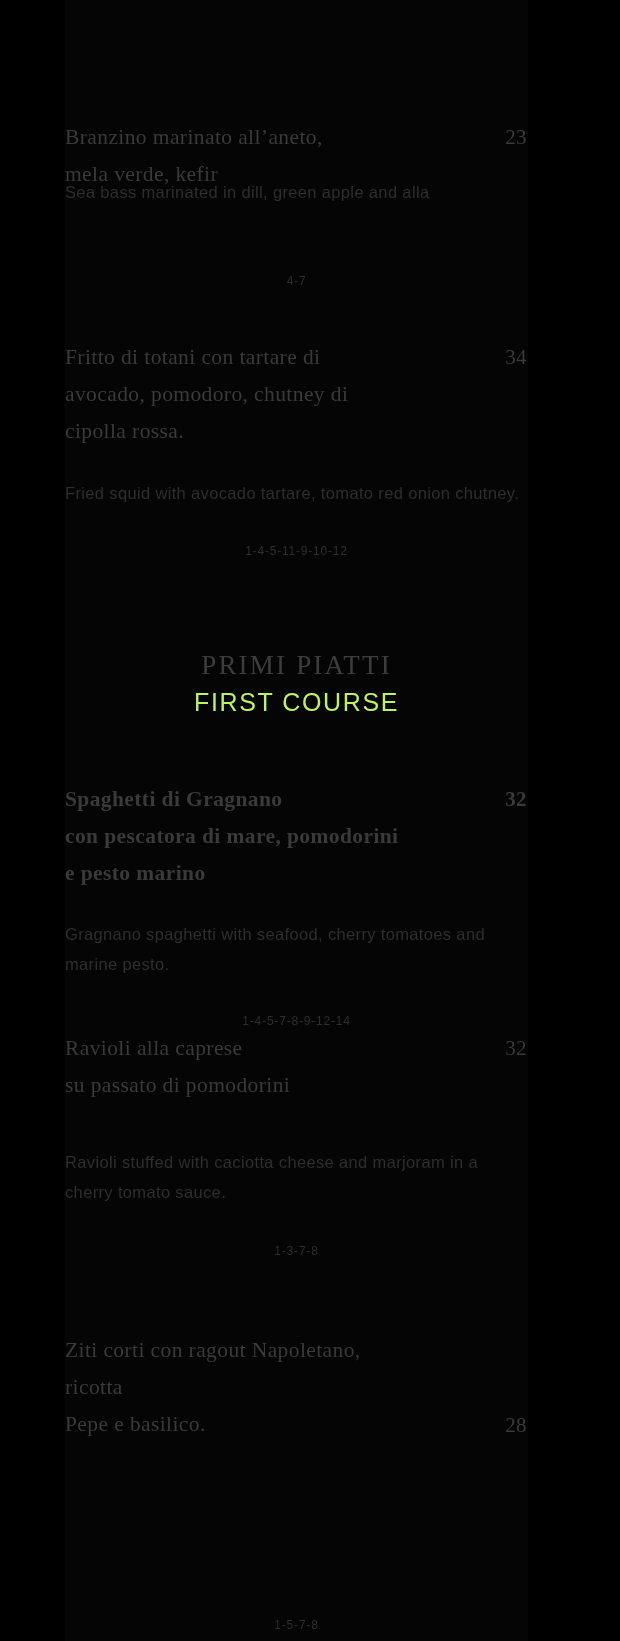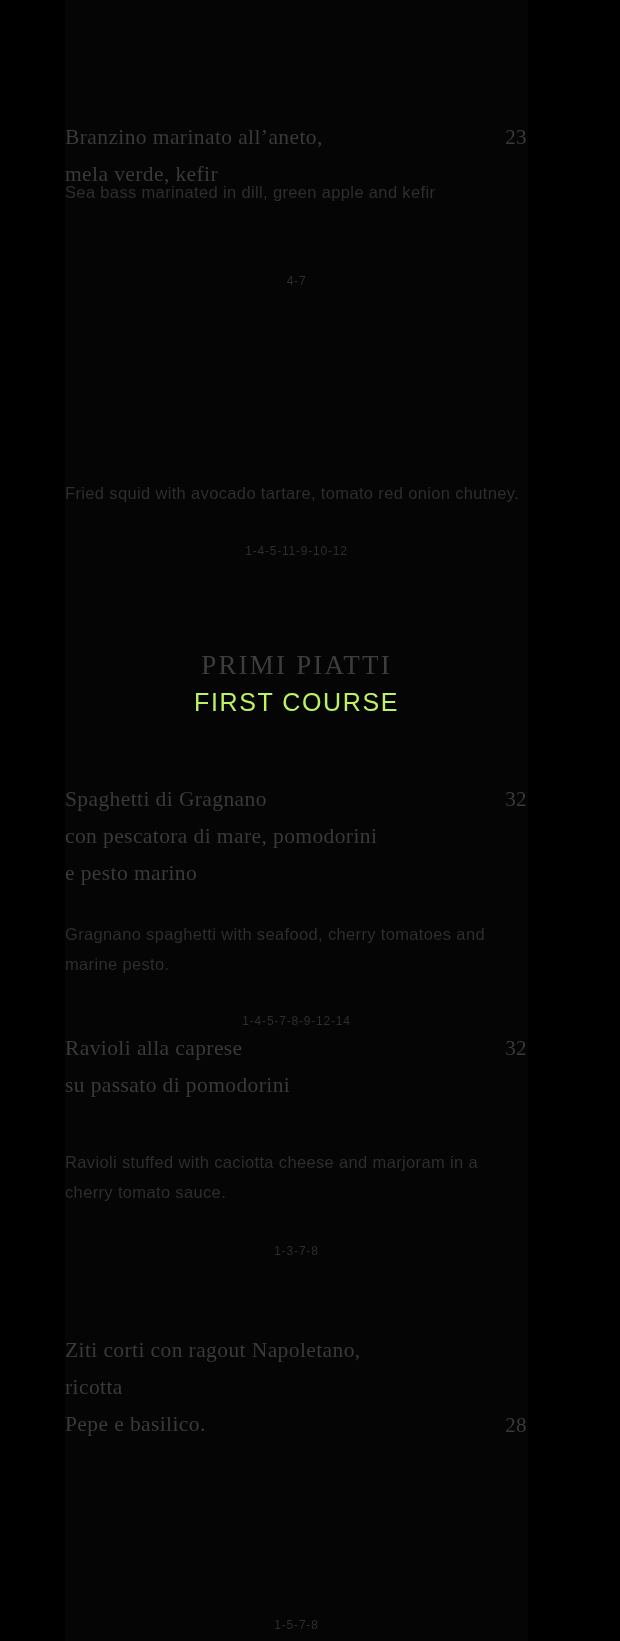--- a/index.html
+++ b/index.html
@@ -106,7 +106,7 @@
     <div class="it-price">23</div>
   </div>
   <div class="item" style="top:177px;">
-    <div class="it-desc">Sea bass marinated in dill, green apple and kefir</div>
+    <div class="it-desc">Sea bass marinated in dill, green apple and alla</div>
   </div>
   <div class="item" style="top:268px;">
     <div class="it-aller">4-7</div>

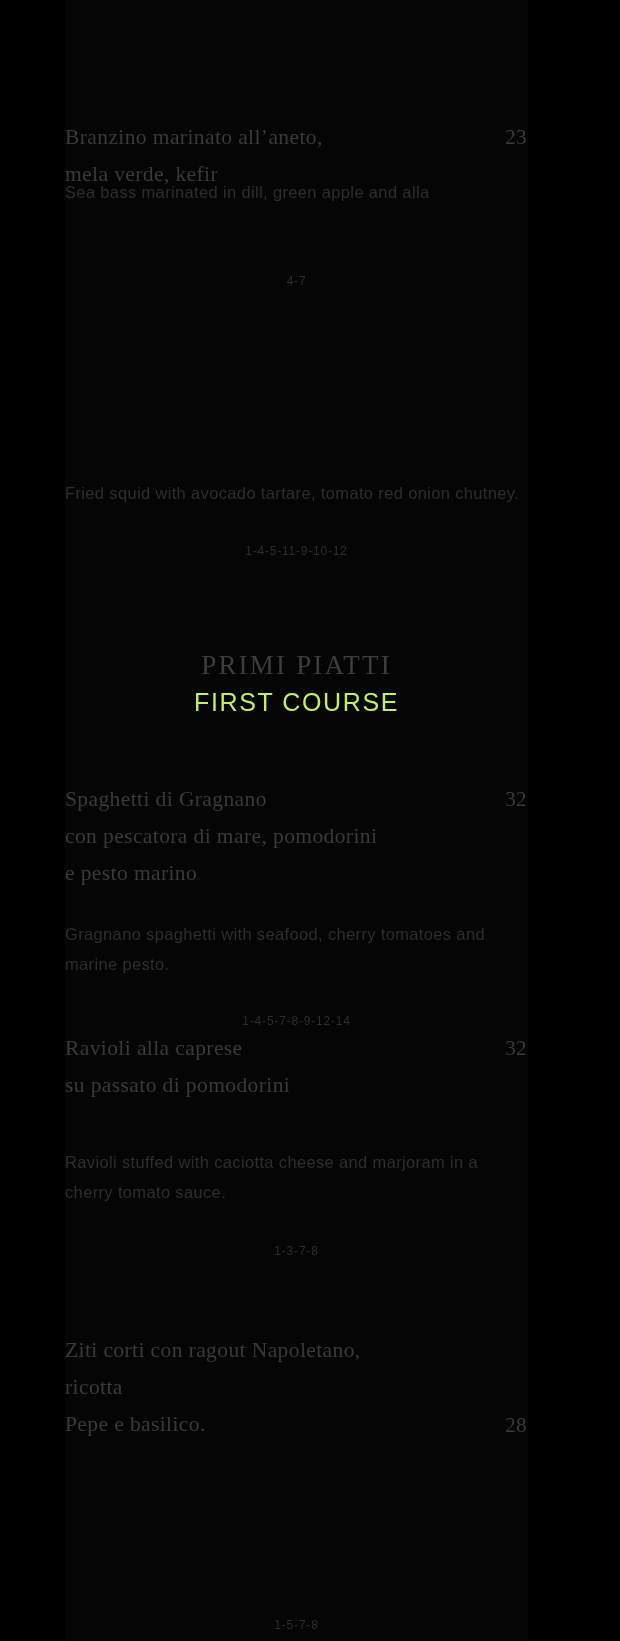--- a/index.html
+++ b/index.html
@@ -112,6 +112,12 @@
     <div class="it-aller">4-7</div>
   </div>
 
+  <div class="item" style="top:339px;">
+    <div class="it-name">Fritto di totani con tartare di
+avocado, pomodoro, chutney di
+cipolla rossa.</div>
+    <div class="it-price">34</div>
+  </div>
   <div class="item" style="top:478px;">
     <div class="it-desc">Fried squid with avocado tartare, tomato red onion chutney.</div>
   </div>

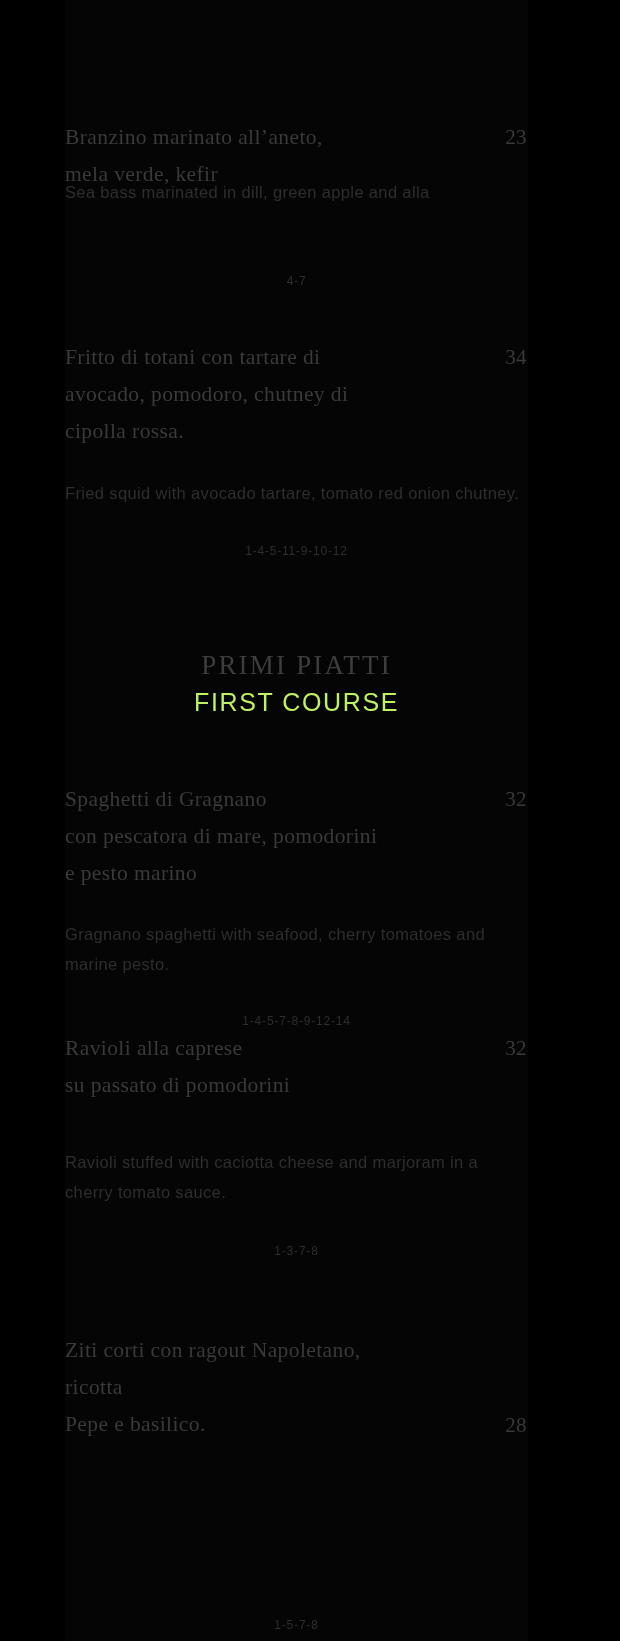--- a/index.html
+++ b/index.html
@@ -130,7 +130,7 @@
     <div class="sec-en">FIRST COURSE</div>
   </div>
 
-  <div class="item" style="top:781px;">
+  <div class="item" style="top:781px;font-weight:bold;">
     <div class="it-name">Spaghetti di Gragnano
 con pescatora di mare, pomodorini
 e pesto marino</div>

